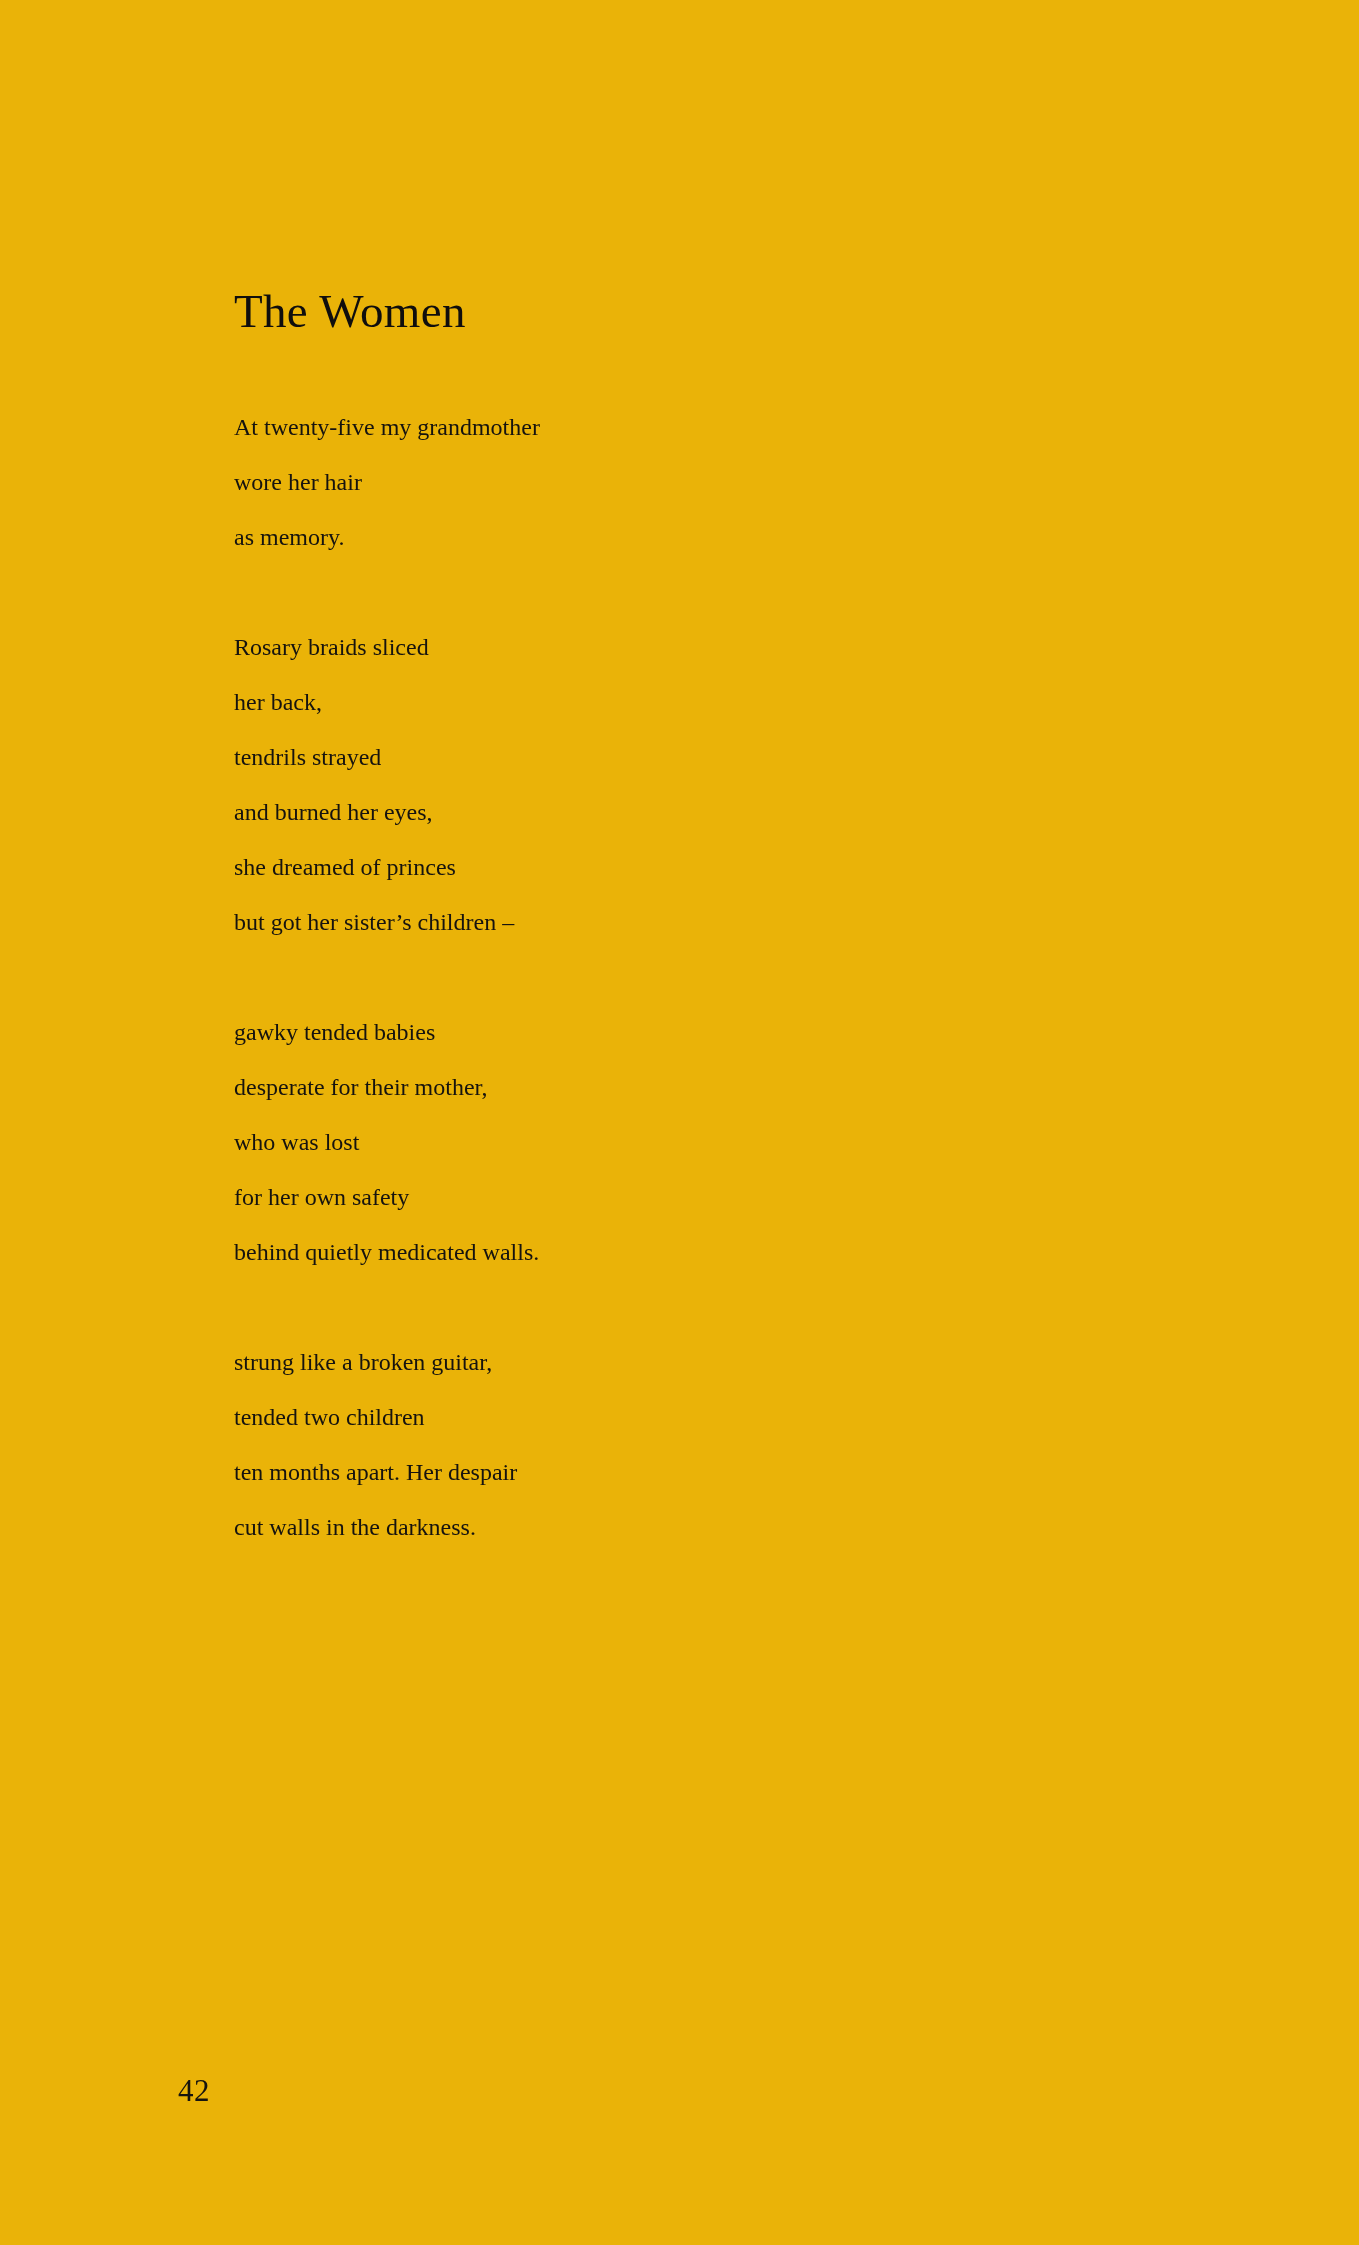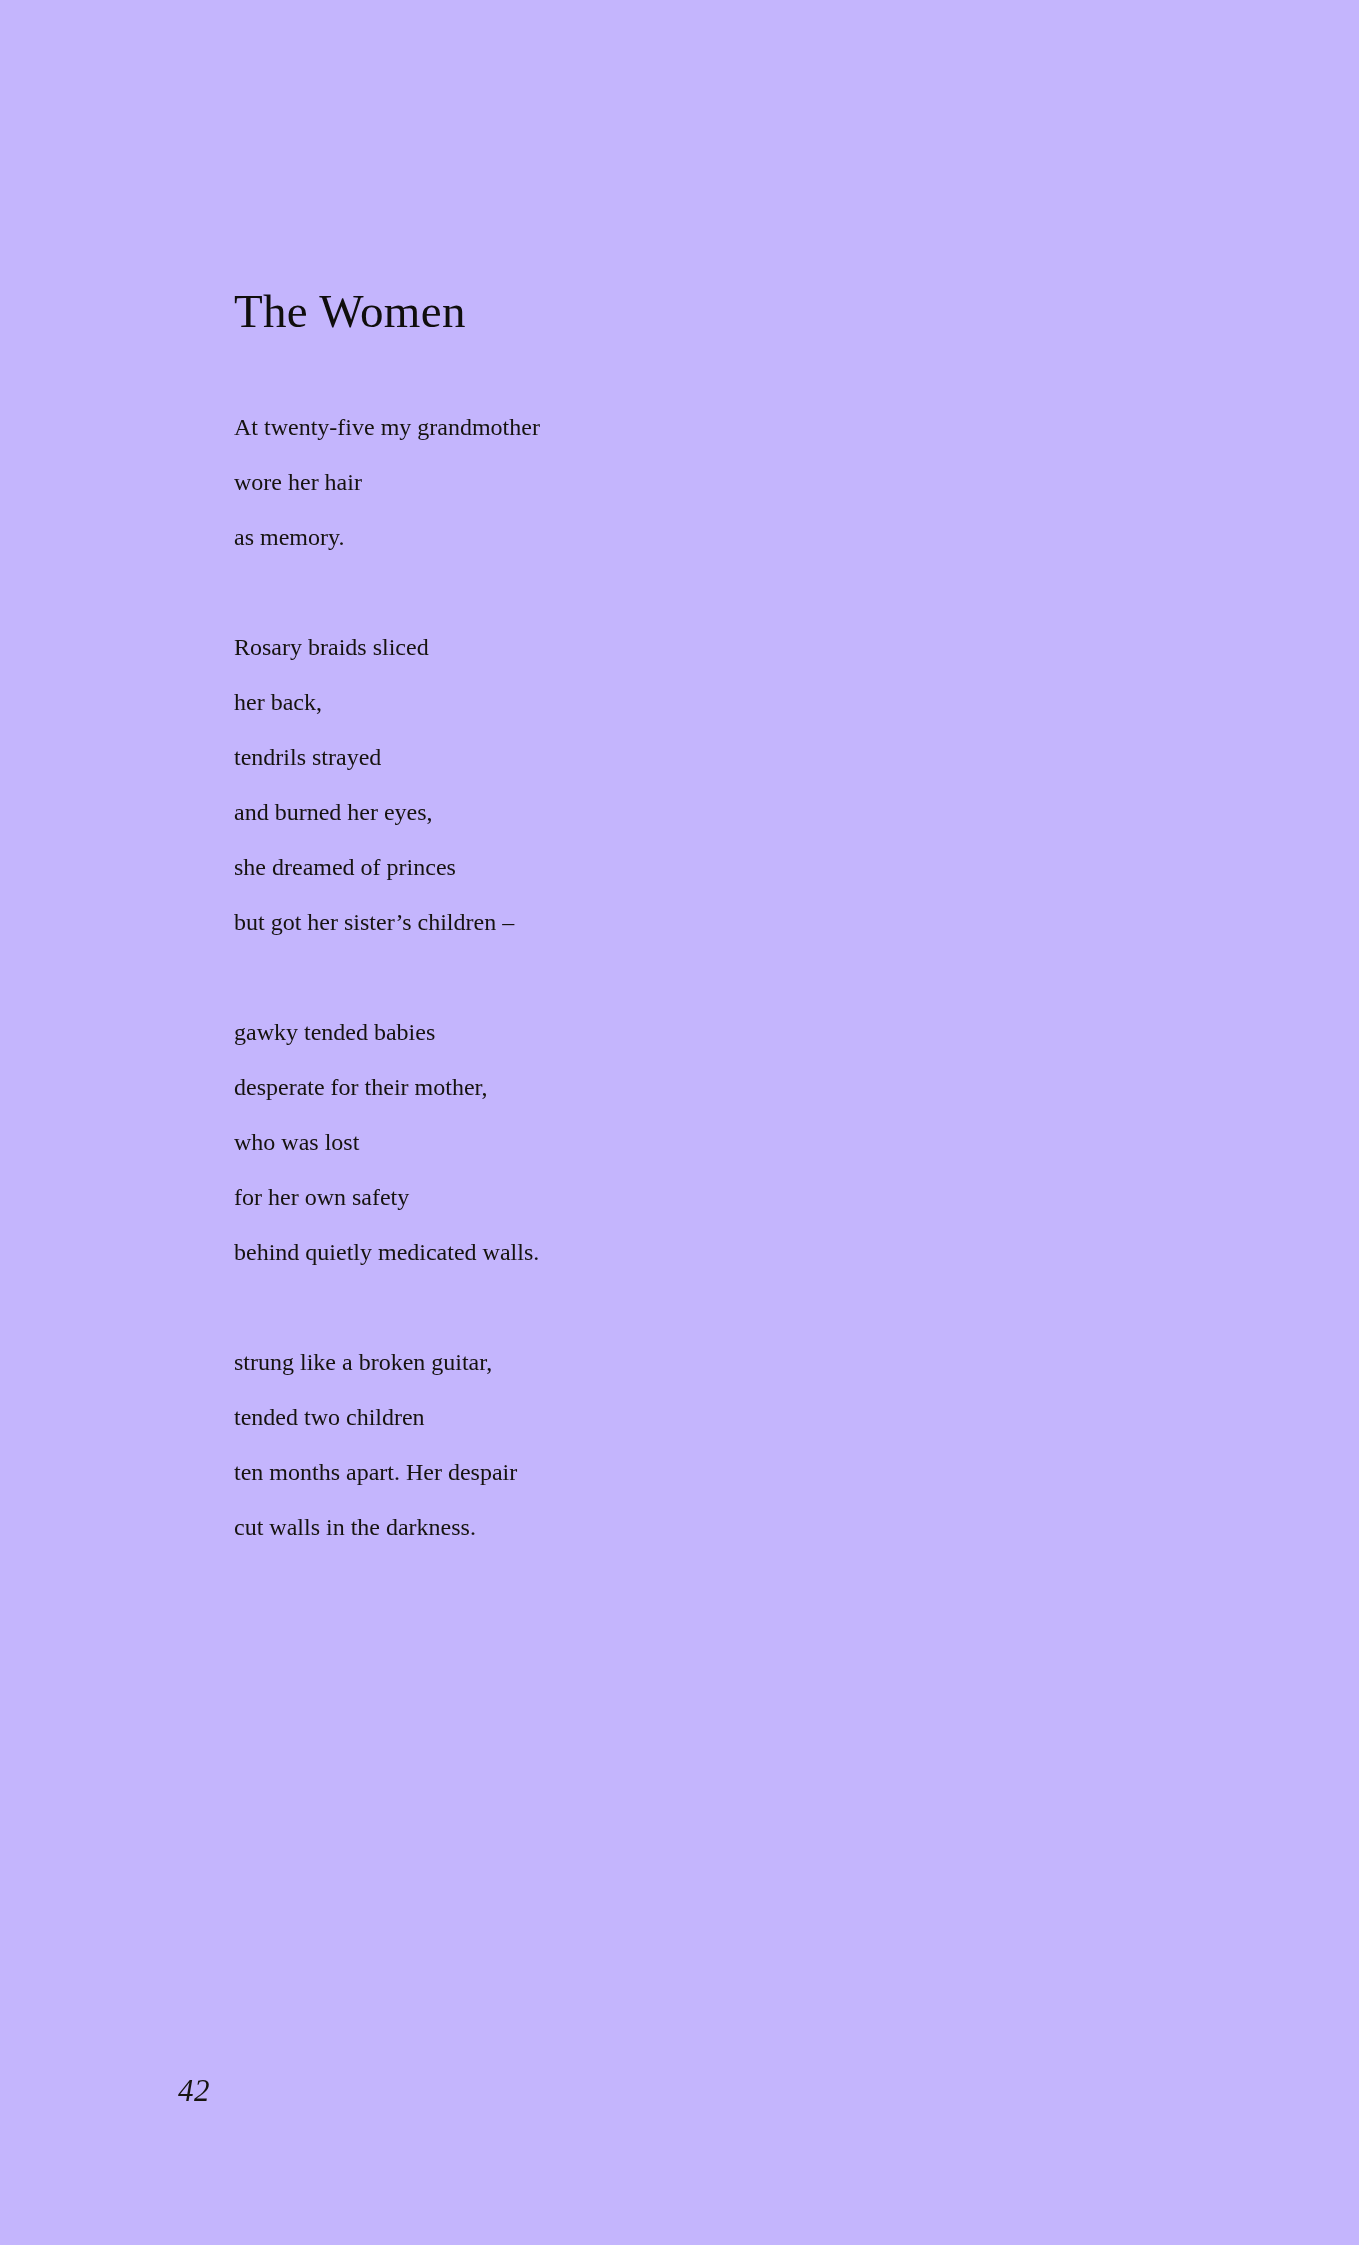--- a/index.html
+++ b/index.html
@@ -18,7 +18,7 @@
   .page {
     position: absolute;
     inset: 0;
-    background: #c4b5fd;
+    background: #eab308;
   }
   .content {
     position: absolute;

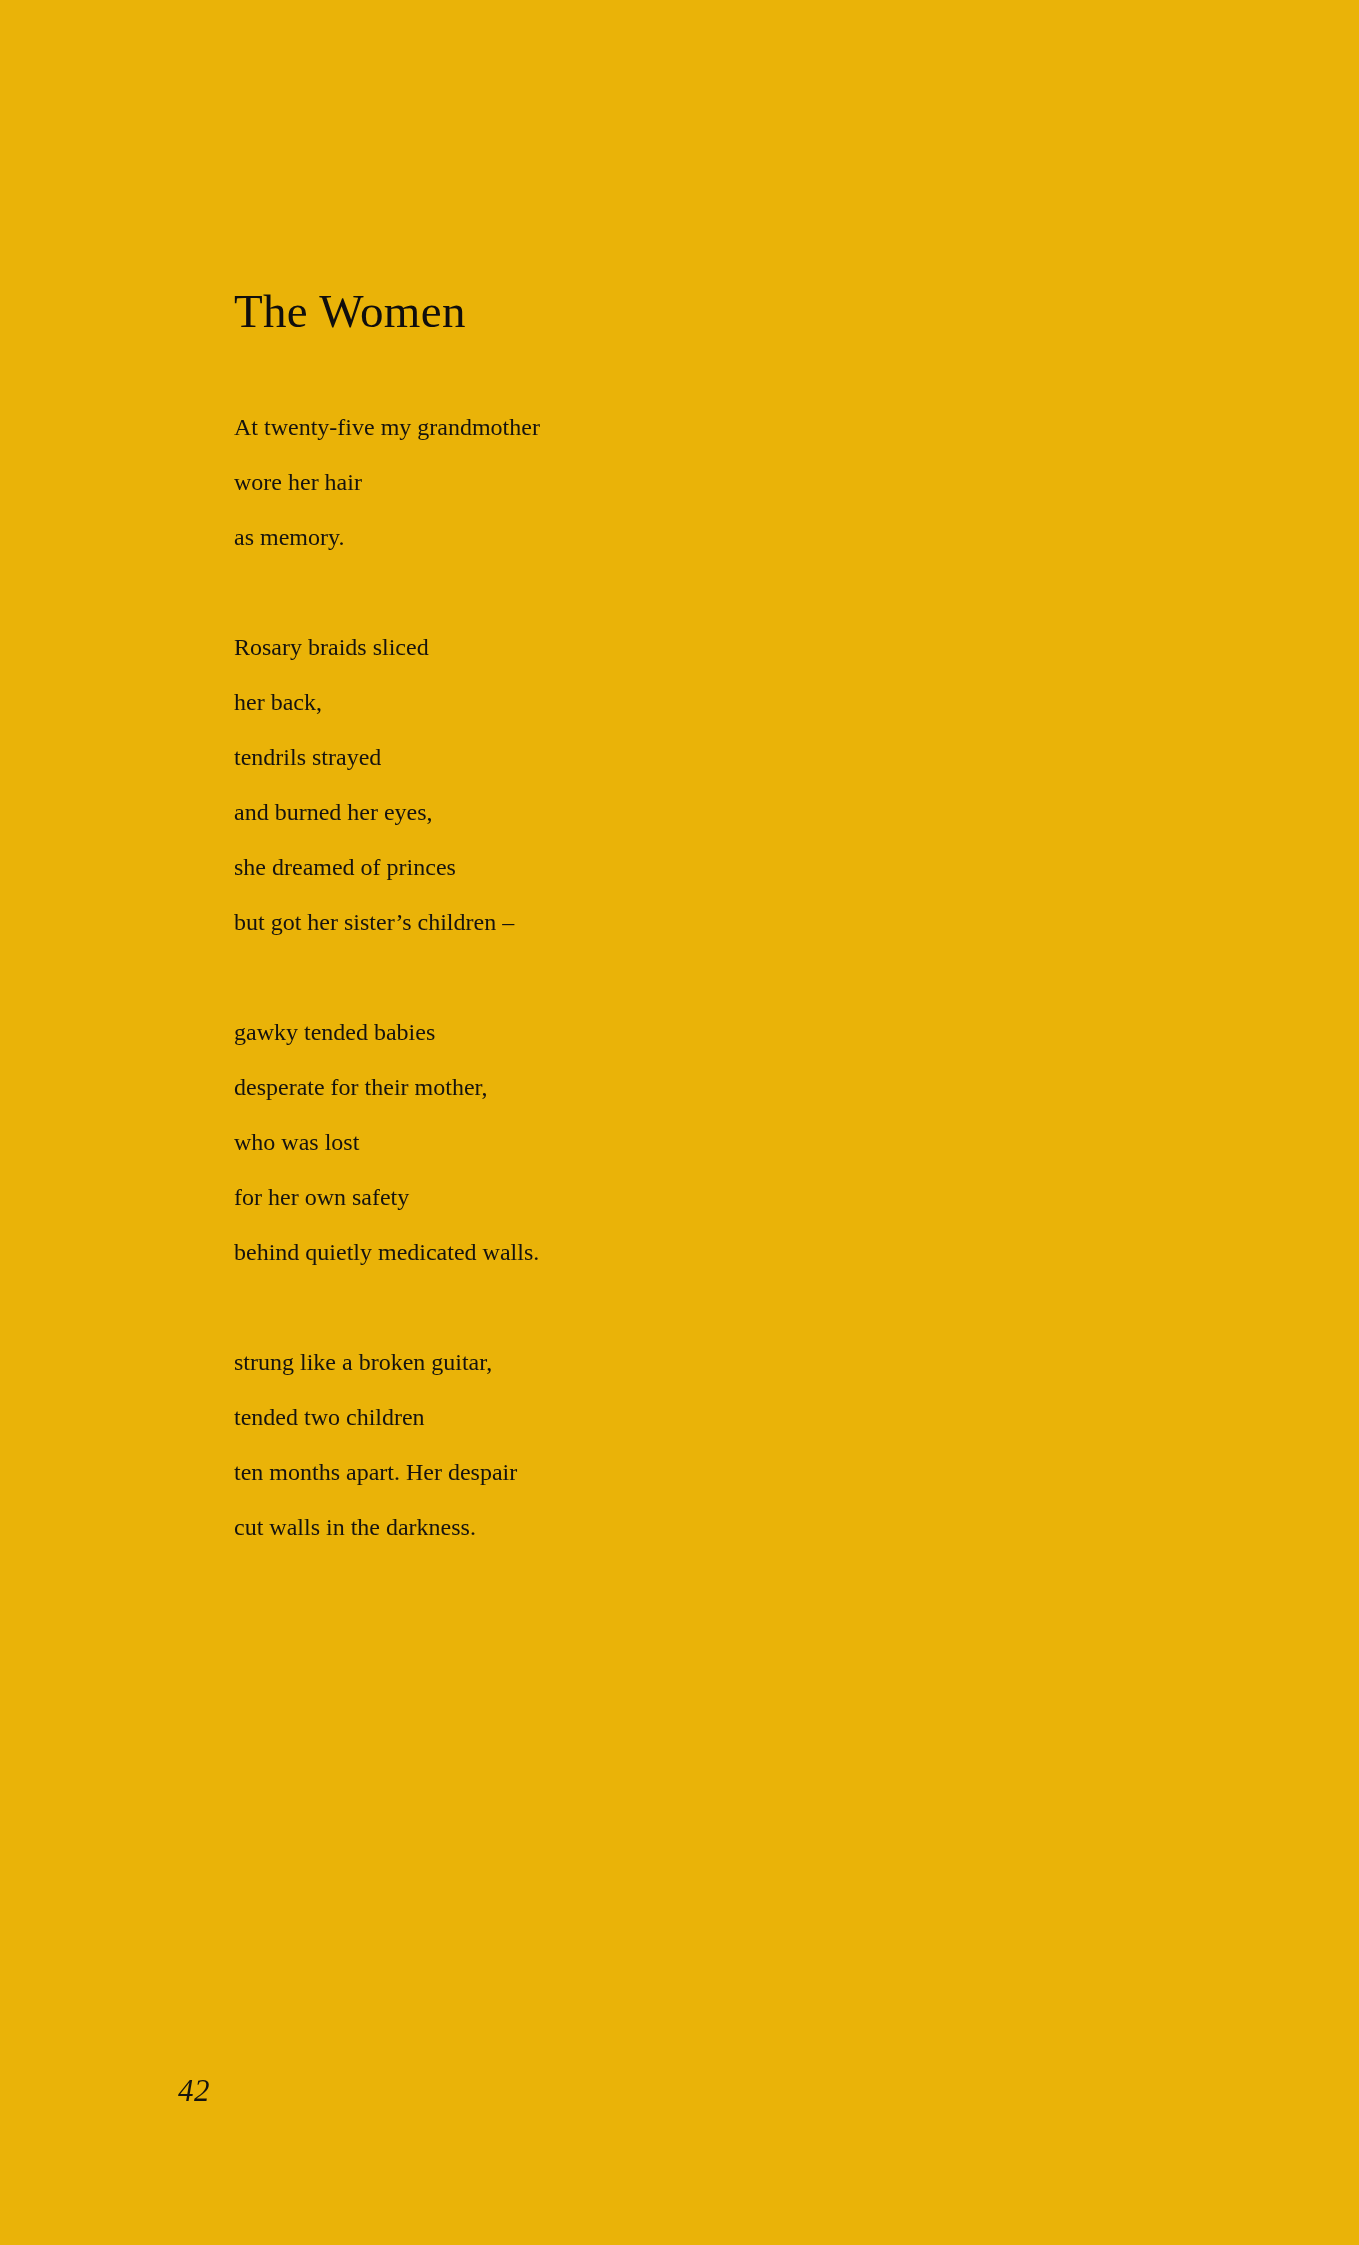--- a/index.html
+++ b/index.html
@@ -53,7 +53,6 @@
     font-size: 31px;
     color: #17140f;
     letter-spacing: 0.5px;
-    font-style: italic;
   }
 </style>
 </head>

